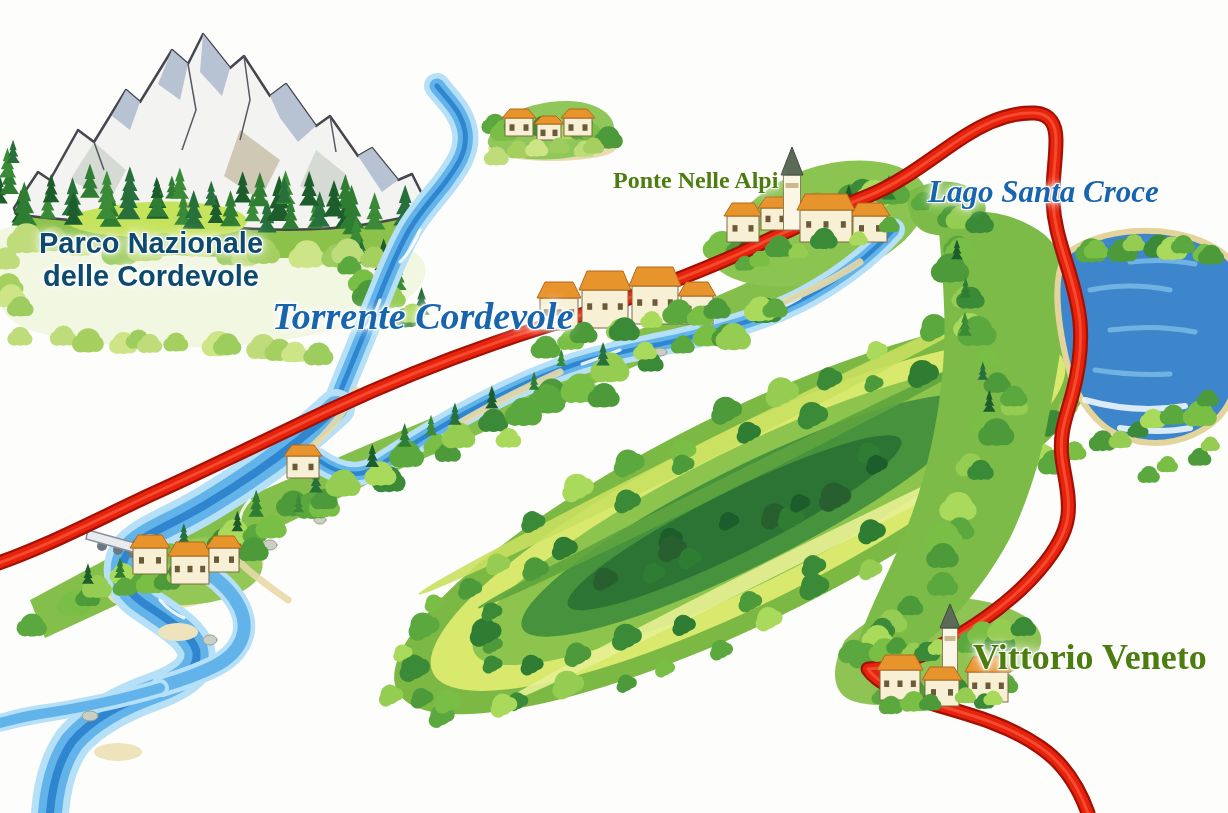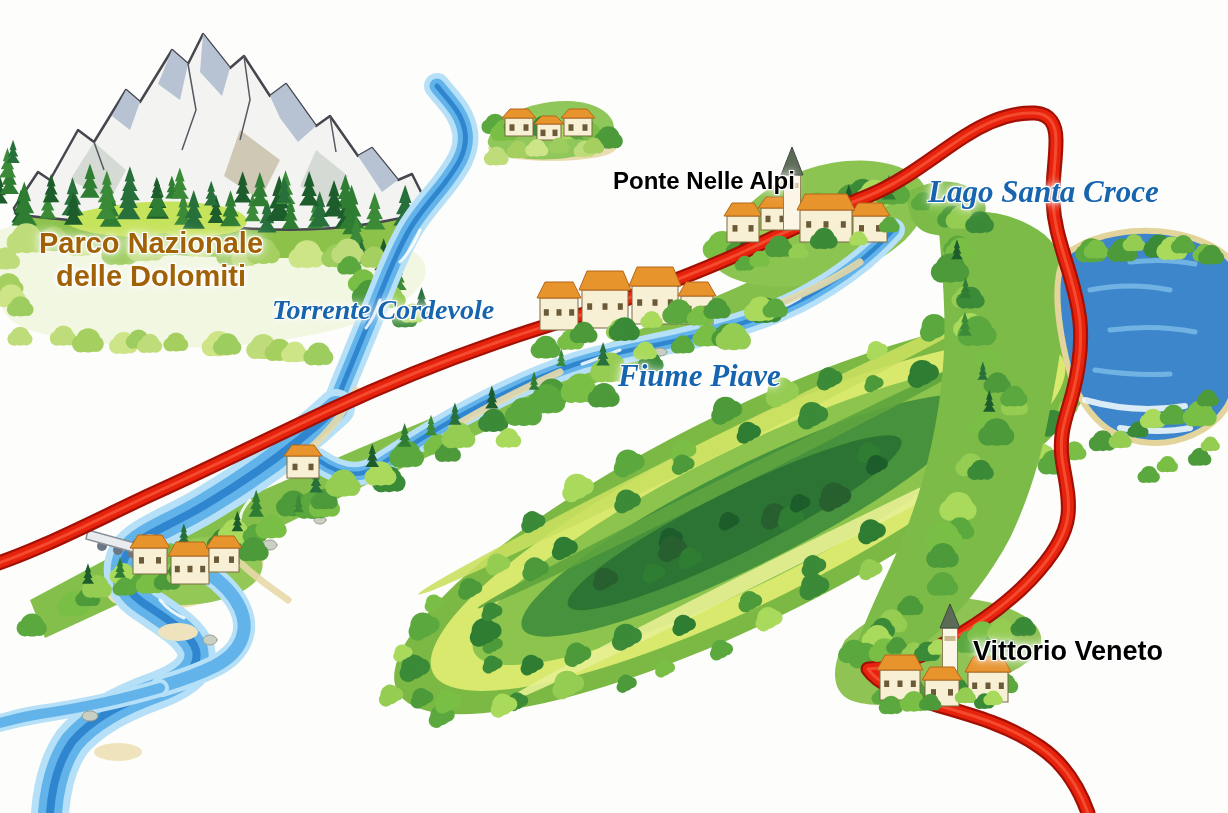--- a/index.html
+++ b/index.html
@@ -14,7 +14,7 @@
   .lbl-park span{display:block;}
   .lbl-water{color:#1765ae;font-family:"Liberation Serif",serif;font-style:italic;
              font-weight:700;font-size:28px;}
-  .lbl-town{color:#000000;font-weight:700;font-size:24px;}
+  .lbl-town{color:#4d7c0f;font-weight:700;font-size:24px;font-family:Liberation Serif, serif;}
   #torrente{left:272px;top:294px;}
   #belluno{left:540px;top:213px;font-size:45px;letter-spacing:.5px;}
   #ponte{left:613px;top:167px;}

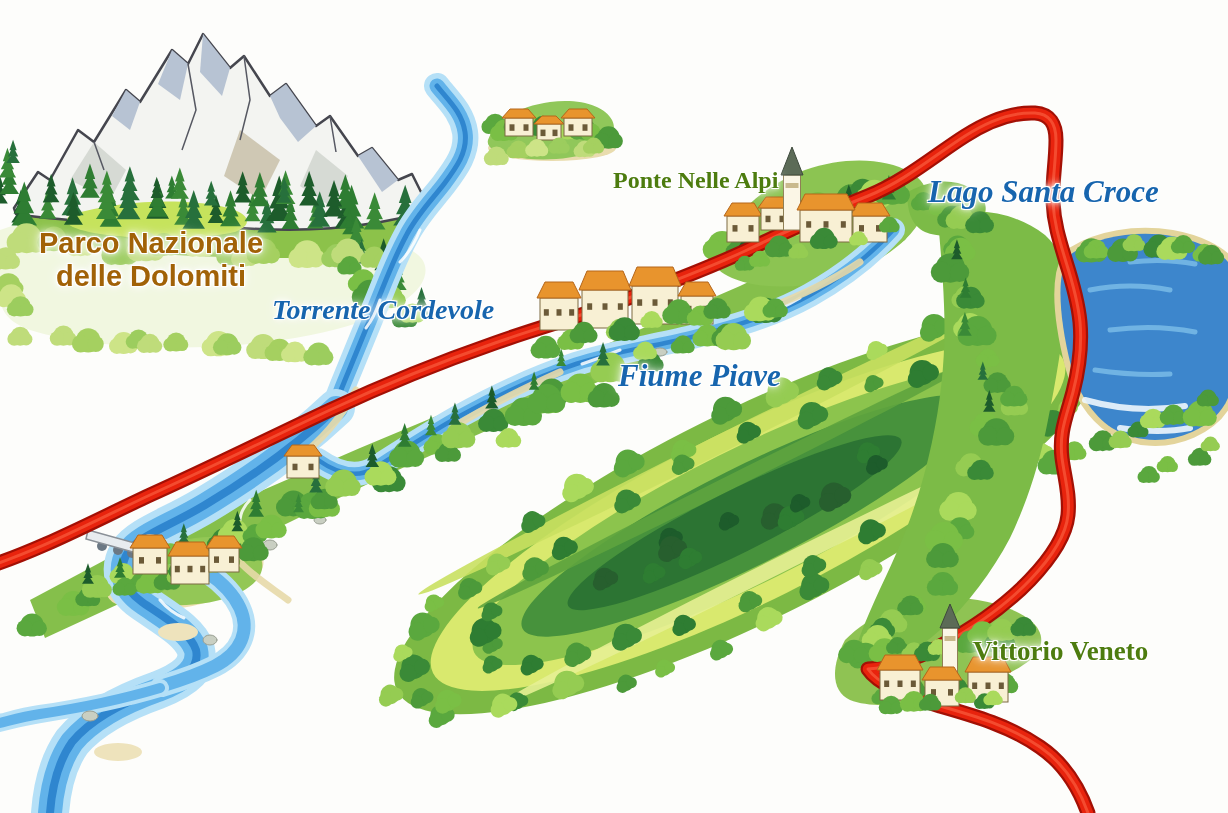--- a/index.html
+++ b/index.html
@@ -9,7 +9,7 @@
   .lbl{position:absolute;white-space:nowrap;
        text-shadow:0 0 4px #fff,0 0 8px #fff,0 0 14px rgba(255,255,255,.95),
        1px 1px 0 #fff,-1px -1px 0 #fff,1px -1px 0 #fff,-1px 1px 0 #fff;}
-  .lbl-park{color:#a16207;font-weight:700;font-size:29px;line-height:33px;
+  .lbl-park{color:#0c4a6e;font-weight:700;font-size:29px;line-height:33px;
             text-align:center;width:250px;left:26px;top:227px;}
   .lbl-park span{display:block;}
   .lbl-water{color:#1765ae;font-family:"Liberation Serif",serif;font-style:italic;

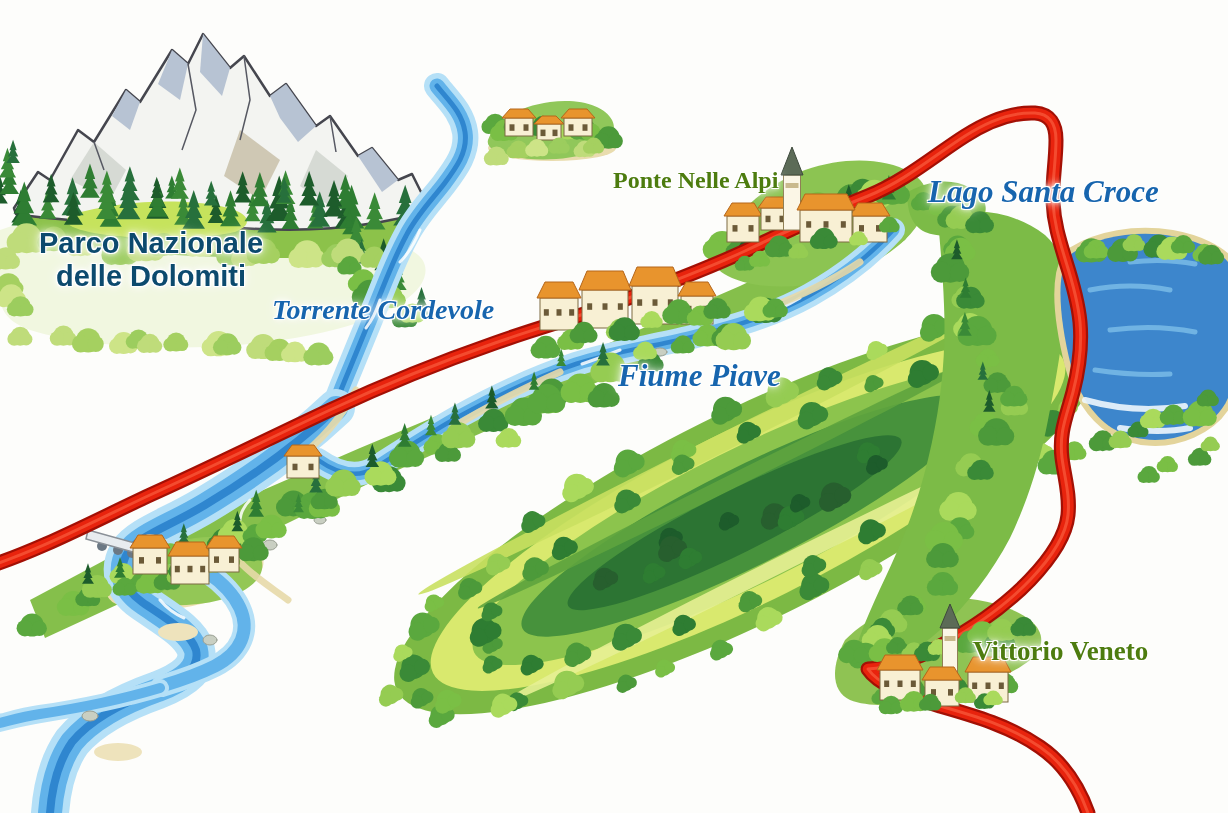--- a/index.html
+++ b/index.html
@@ -1395,7 +1395,7 @@
 
   <div class="lbl lbl-park" id="park">
     <span>Parco Nazionale</span>
-    <span>delle Dolomiti</span>
+    <span>delle Cordevole</span>
   </div>
   <div class="lbl lbl-water" id="torrente">Torrente Cordevole</div>
   <div class="lbl lbl-town" id="ponte">Ponte Nelle Alpi</div>

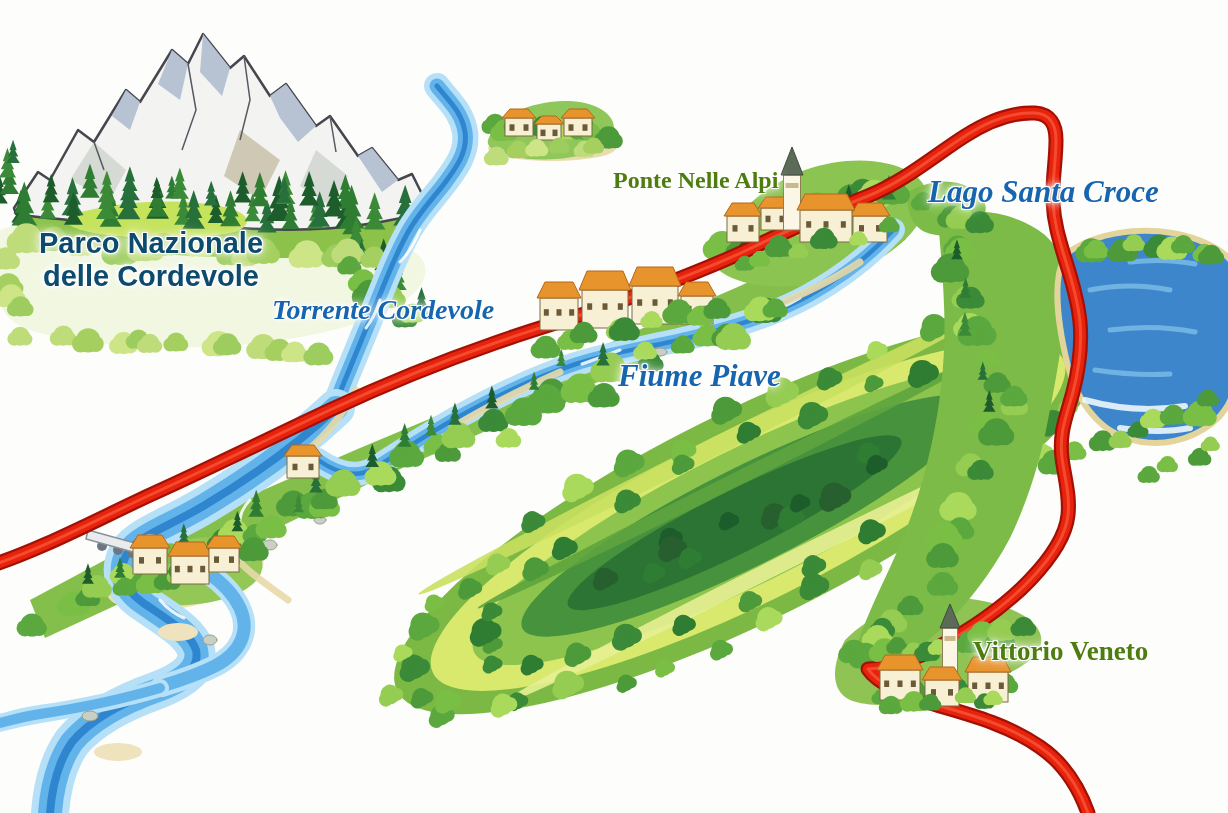--- a/index.html
+++ b/index.html
@@ -13,7 +13,7 @@
             text-align:center;width:250px;left:26px;top:227px;}
   .lbl-park span{display:block;}
   .lbl-water{color:#1765ae;font-family:"Liberation Serif",serif;font-style:italic;
-             font-weight:700;font-size:28px;}
+             font-weight:700;font-size:38px;}
   .lbl-town{color:#4d7c0f;font-weight:700;font-size:24px;font-family:Liberation Serif, serif;}
   #torrente{left:272px;top:294px;}
   #belluno{left:540px;top:213px;font-size:45px;letter-spacing:.5px;}

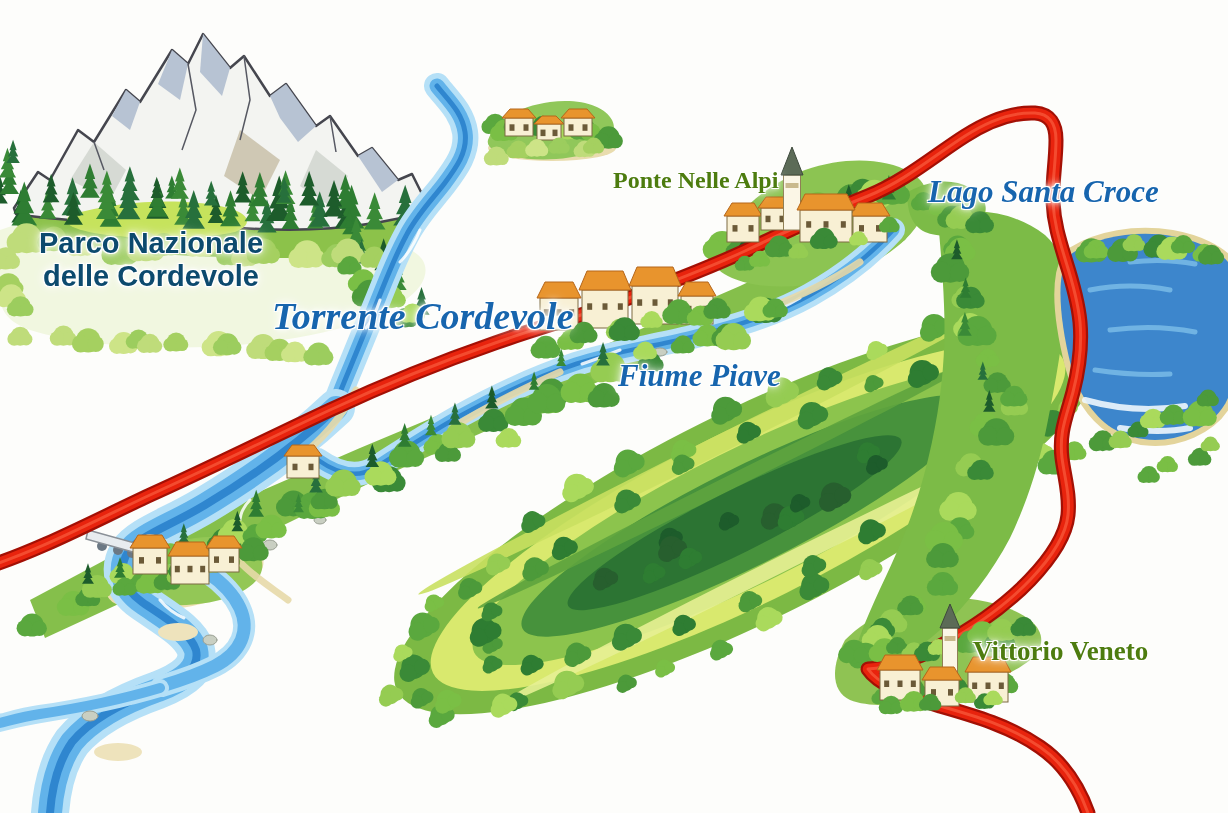--- a/index.html
+++ b/index.html
@@ -1400,7 +1400,6 @@
   <div class="lbl lbl-water" id="torrente">Torrente Cordevole</div>
   <div class="lbl lbl-town" id="ponte">Ponte Nelle Alpi</div>
   <div class="lbl lbl-water" id="lago">Lago Santa Croce</div>
-  <div class="lbl lbl-water" id="fiume">Fiume Piave</div>
   <div class="lbl lbl-town" id="vittorio">Vittorio Veneto</div>
 </div>
 

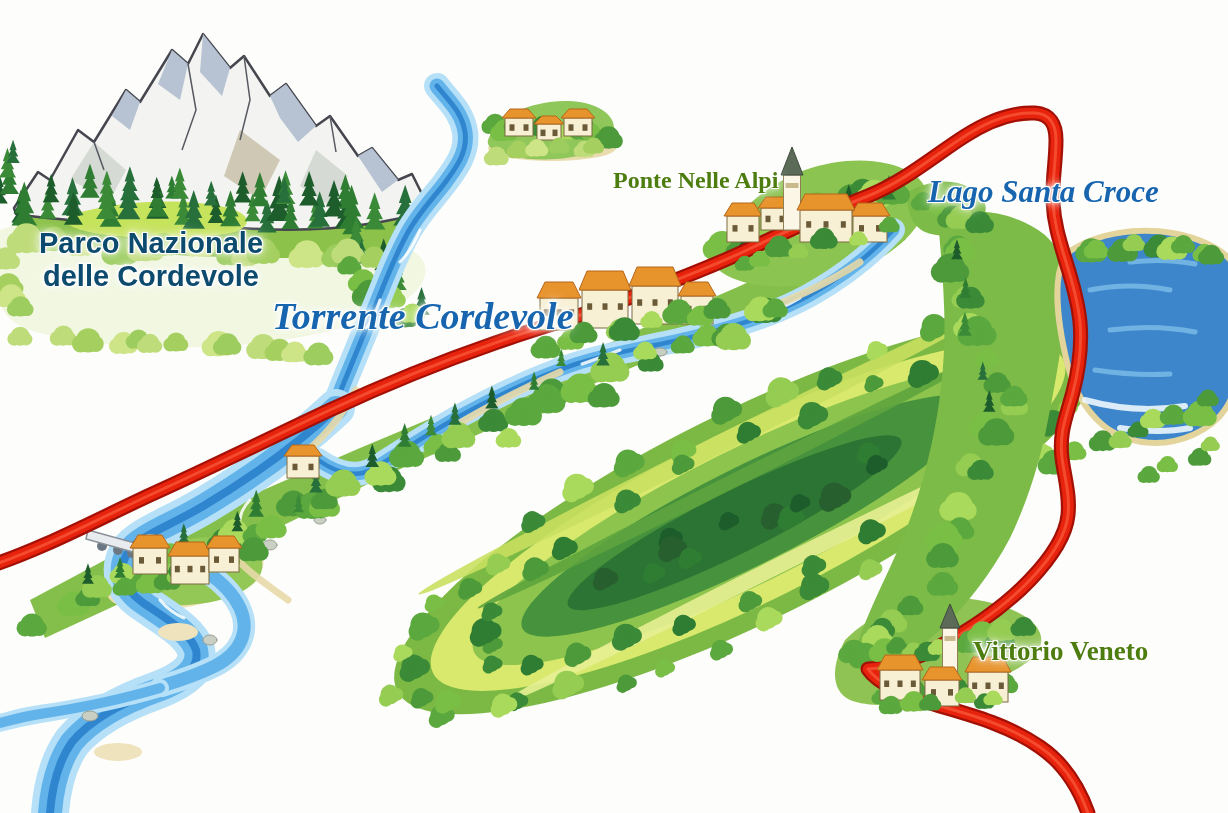--- a/index.html
+++ b/index.html
@@ -20,7 +20,7 @@
   #ponte{left:613px;top:167px;}
   #lago{left:928px;top:174px;font-size:31px;}
   #fiume{left:618px;top:358px;font-size:31px;}
-  #vittorio{left:973px;top:636px;font-size:27px;}
+  #vittorio{left:973px;top:636px;font-size:36px;}
 </style>
 </head>
 <body>

